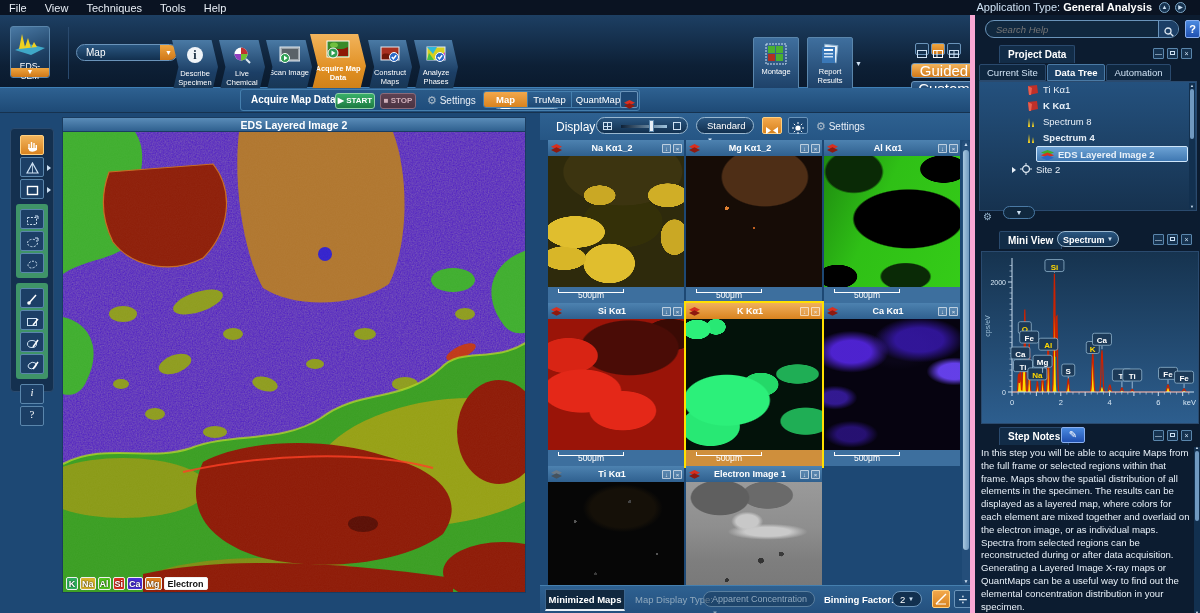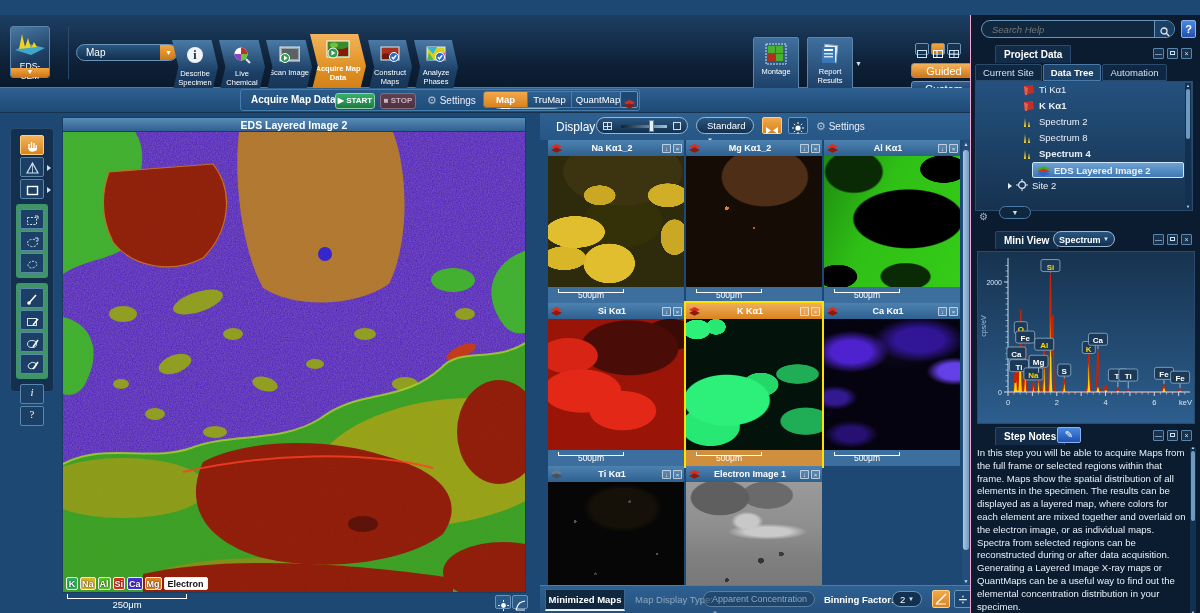--- a/index.html
+++ b/index.html
@@ -213,6 +213,16 @@
 
 <div id="app">
 
+  <div class="abs menubar">
+    <span class="menu-item">File</span>
+    <span class="menu-item">View</span>
+    <span class="menu-item">Techniques</span>
+    <span class="menu-item">Tools</span>
+    <span class="menu-item">Help</span>
+    <span class="apptype"><span>Application Type:</span> <b>General Analysis</b></span>
+    <span class="roundbtn" style="right:30px">▲</span>
+    <span class="roundbtn" style="right:14px">▶</span>
+  </div>
 
   <div class="abs ribbon">
     <div class="abs logo-tile">

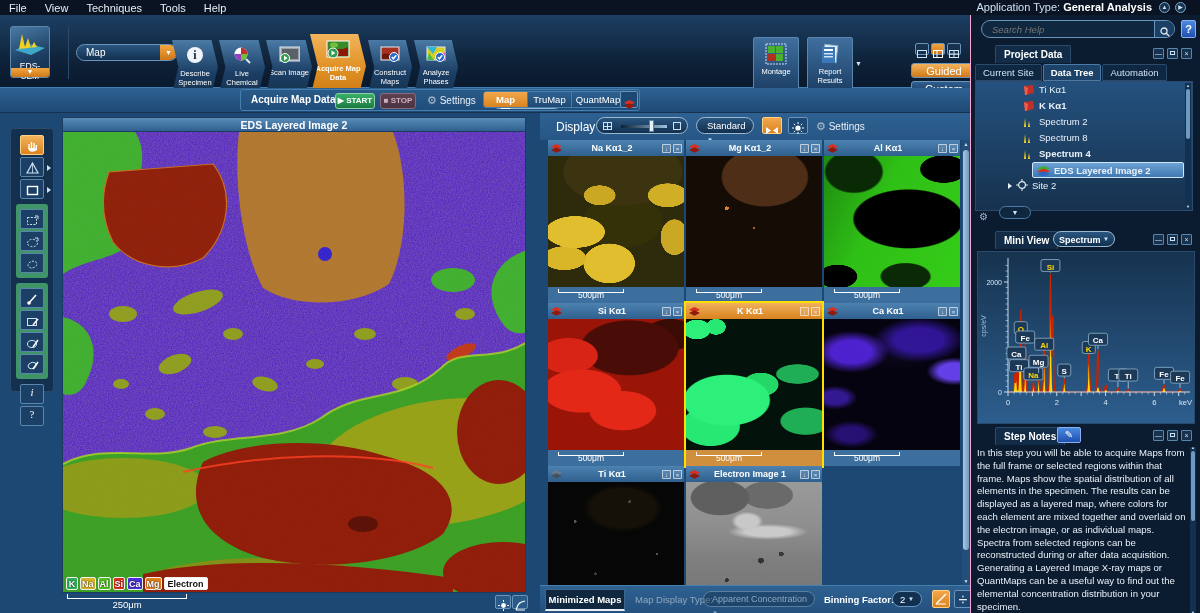--- a/index.html
+++ b/index.html
@@ -176,7 +176,7 @@
   .rainbow { background:linear-gradient(135deg,#e02020,#f0a020,#f0e020,#30c030,#3060e0,#8030c0) !important; }
 
   
-  .sidebar { left:970px; top:15px; width:230px; height:598px; background:#0c1c30; border-left:1px solid #f9a8d4; }
+  .sidebar { left:970px; top:15px; width:230px; height:598px; background:#0c1c30; border-left:5px solid #f9a8d4; }
   .search-pill { position:absolute; left:10px; top:5px; width:194px; height:18px; border:1px solid #6a94ba; border-radius:9px; background:#10283f; }
   .search-pill input { position:absolute; left:10px; top:2px; width:150px; height:13px; background:transparent; border:none; outline:none; color:#cfe2f4; font-size:9.5px; font-style:italic; font-family:"Liberation Sans",sans-serif; }
   .search-cap { position:absolute; right:0; top:0; width:20px; height:16px; border-left:1px solid #6a94ba; border-radius:0 9px 9px 0; text-align:center; padding-top:2px; background:#1c3f66; }

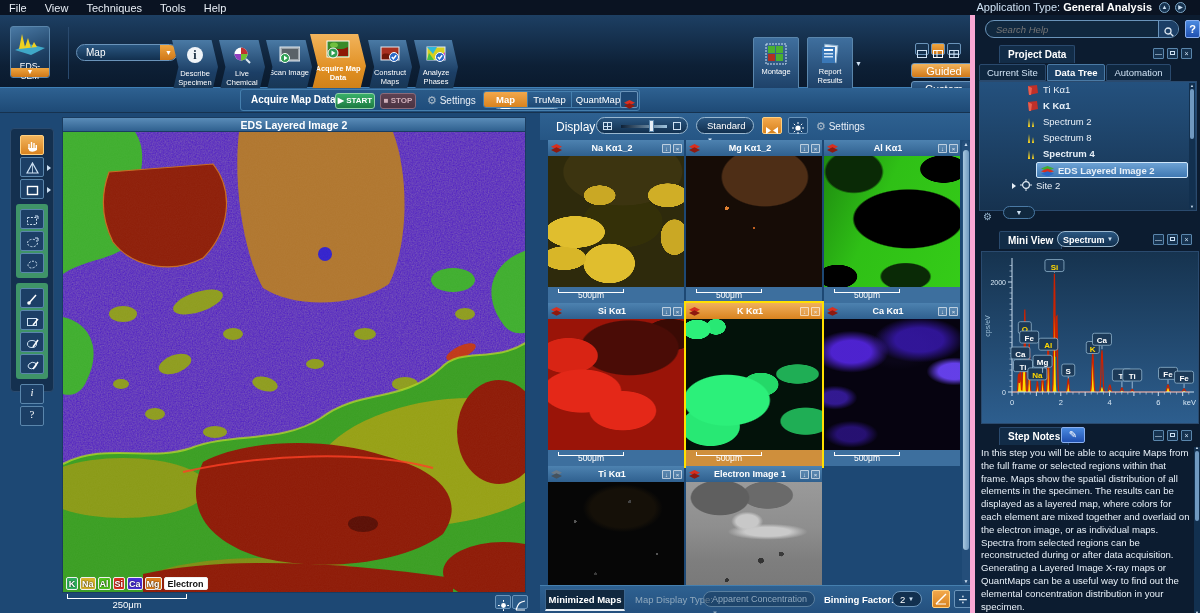--- a/index.html
+++ b/index.html
@@ -37,7 +37,7 @@
   .rib-btn .ic { display:inline-block; margin-top:5px; }
   .lay-btn { top:28px; width:14px; height:12px; border:1px solid #6a94ba; border-radius:2px; background:#16324f; text-align:center; }
   .lay-btn.on { background:linear-gradient(#f0a640,#d07818); }
-  .gc-btn { width:66px; height:15px; border-radius:3px; font-size:11px; color:#fff; text-align:center; line-height:14px; border:1px solid #6a94ba; }
+  .gc-btn { width:66px; height:15px; border-radius:3px; font-size:15px; color:#fff; text-align:center; line-height:14px; border:1px solid #6a94ba; }
   .gc-btn.guided { background:linear-gradient(#f2b45c,#d07818); top:48px; }
   .gc-btn.custom { background:linear-gradient(#2f5d8c,#1a3c60); top:66px; }
 

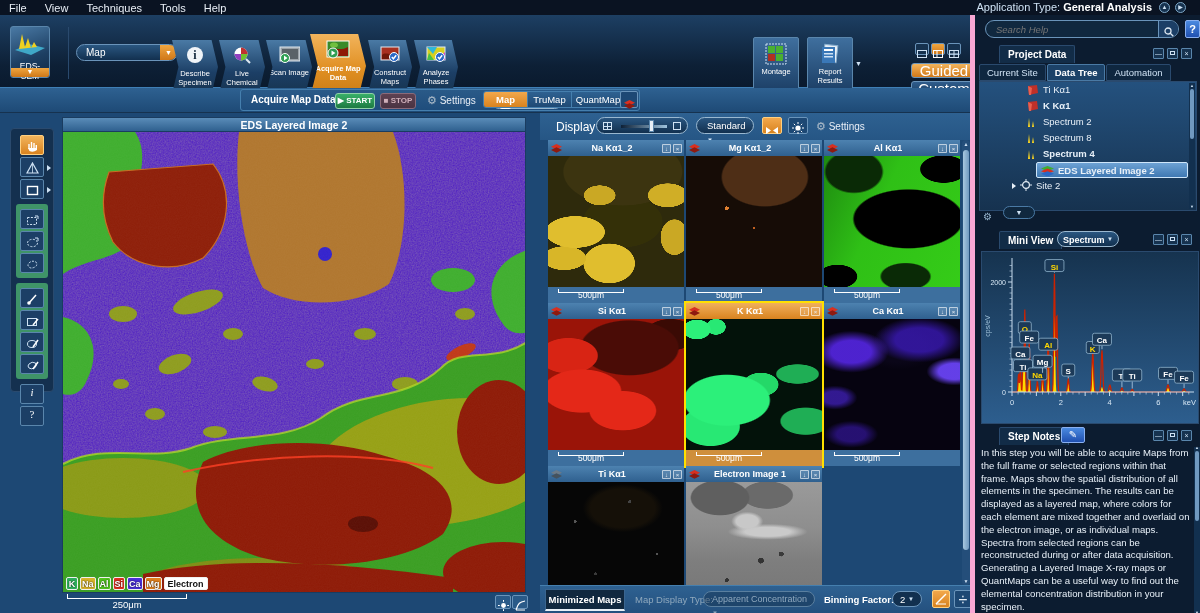--- a/index.html
+++ b/index.html
@@ -697,9 +697,6 @@
               <path d="M2 1 L11 0 12 8 3 10Z" fill="#c03028"></path>
               <path d="M2 1 L6 3 5 10 3 10Z" fill="#e86050"></path>
             </svg></span><span>K Kα1</span></div>
-      <div class="trow" style="padding-left:46px"><span class="ti"><svg width="13" height="10">
-              <path d="M0 10 L2 10 3 1 4 10 6 10 7 4 8 10 13 10Z" fill="#ffd820"></path>
-            </svg></span><span>Spectrum 2</span></div>
       <div class="trow" style="padding-left:46px"><span class="ti"><svg width="13" height="10">
               <path d="M0 10 L2 10 3 1 4 10 6 10 7 4 8 10 13 10Z" fill="#ffd820"></path>
             </svg></span><span>Spectrum 8</span></div>

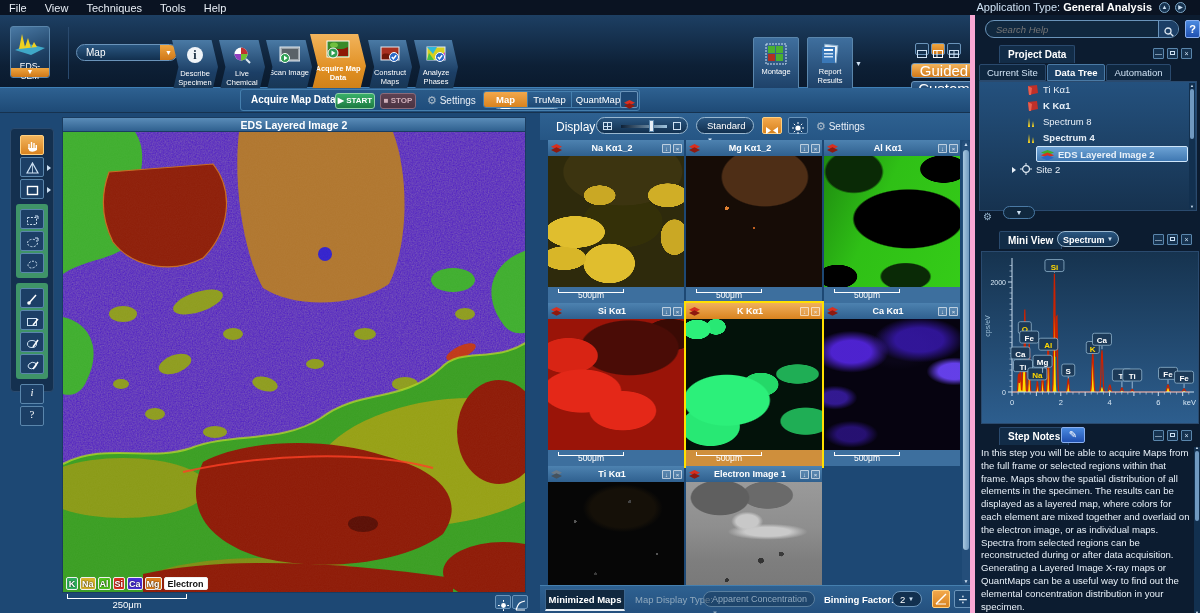--- a/index.html
+++ b/index.html
@@ -449,23 +449,6 @@
       <span class="chip" style="background-color: rgb(226, 128, 30);">Mg</span>
       <span class="chip electron" style="background-color: rgb(255, 255, 255);">Electron</span>
     </div>
-  </div>
-  <div class="abs scale-row">
-    <span class="bracket"></span>
-    <span class="scale-text">250μm</span>
-    <span class="img-btn" style="left:433px"><svg width="11" height="11">
-          <circle cx="5.5" cy="5.5" r="2.4" fill="#fff"></circle>
-          <g stroke="#fff" stroke-width="1">
-            <line x1="5.5" y1="0" x2="5.5" y2="1.8"></line>
-            <line x1="5.5" y1="9.2" x2="5.5" y2="11"></line>
-            <line x1="0" y1="5.5" x2="1.8" y2="5.5"></line>
-            <line x1="9.2" y1="5.5" x2="11" y2="5.5"></line>
-          </g>
-        </svg></span>
-    <span class="img-btn" style="left:450px"><svg width="11" height="11">
-          <path d="M1 10 C3 3 5 2 10 1" fill="none" stroke="#fff" stroke-width="1.2"></path>
-          <line x1="1" y1="10" x2="10" y2="10" stroke="#fff"></line>
-        </svg></span>
   </div>
 
   <div class="abs tools">

